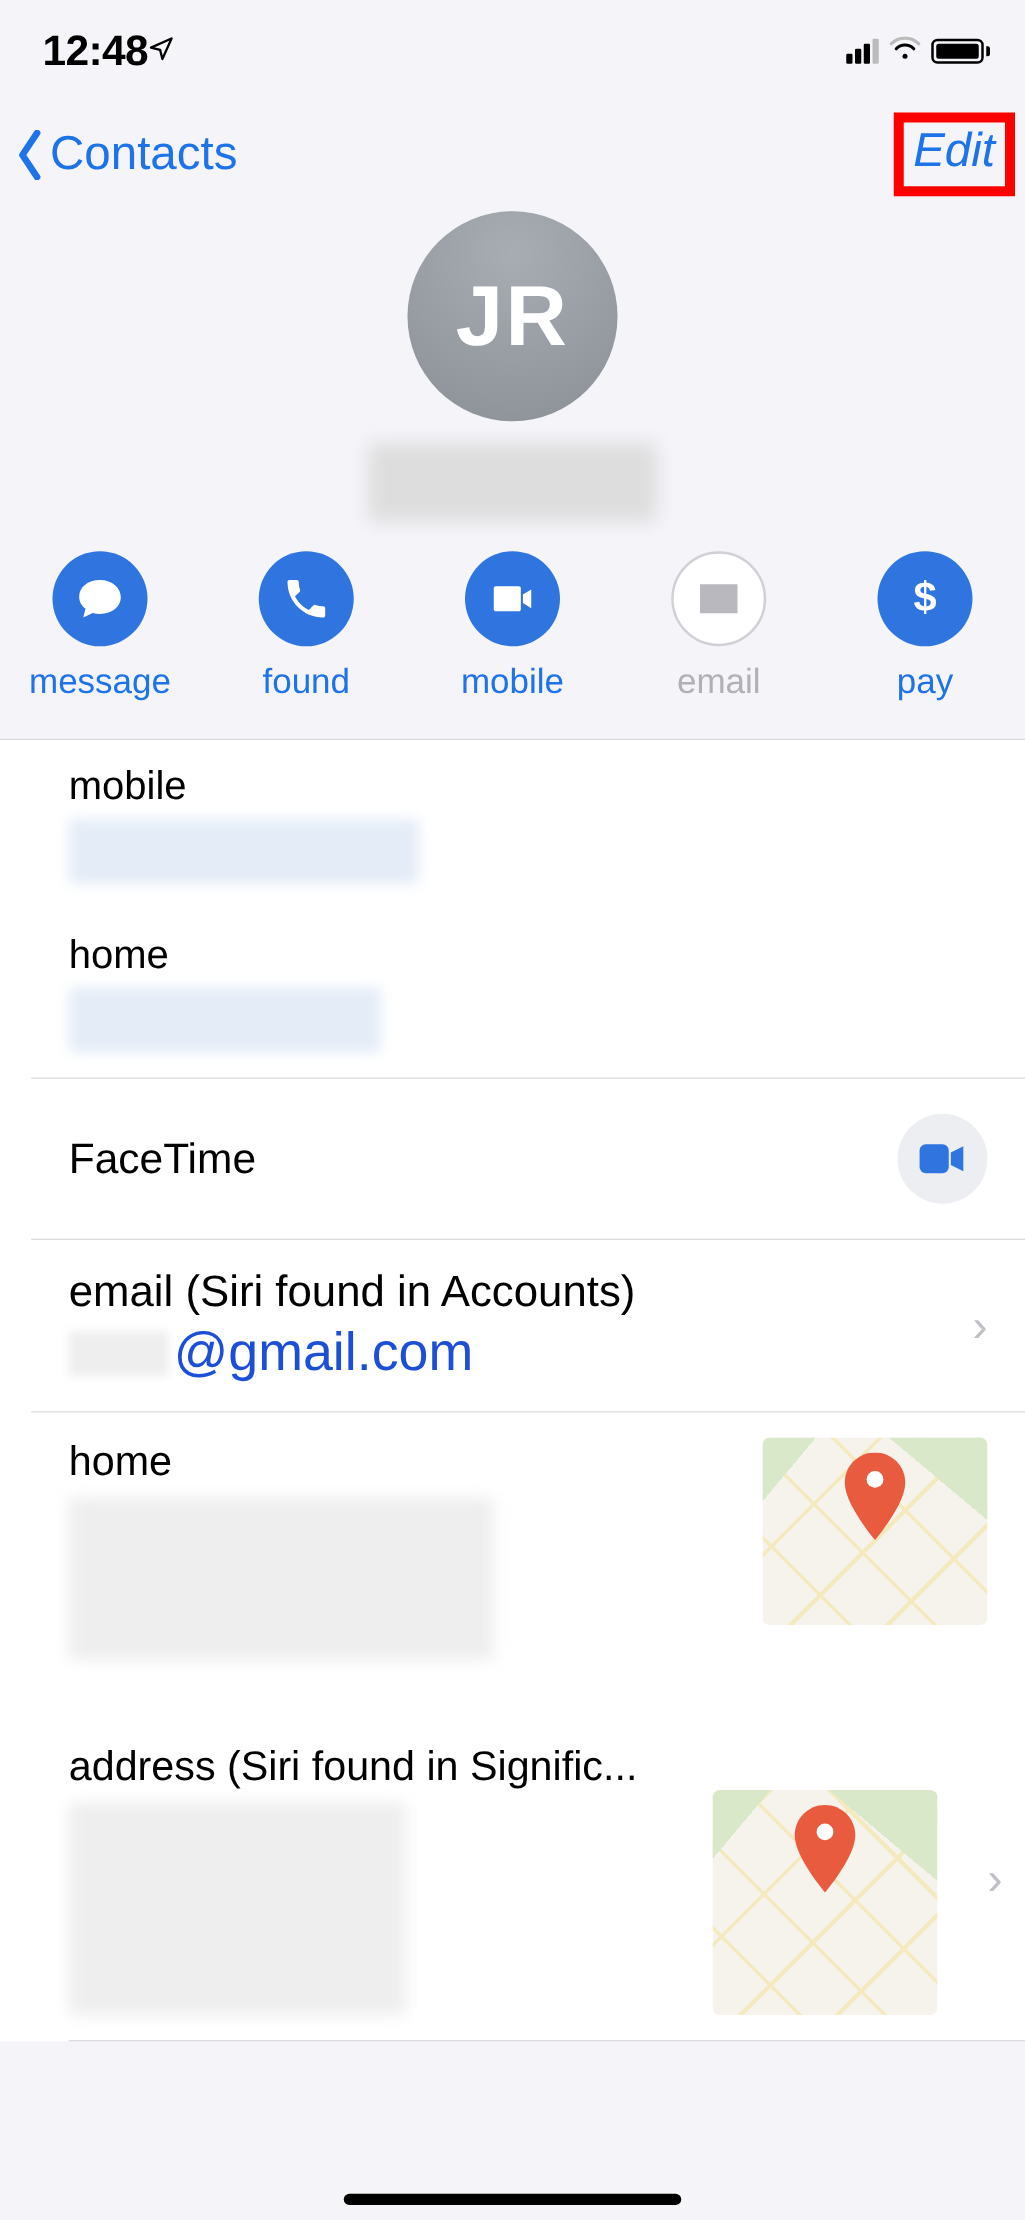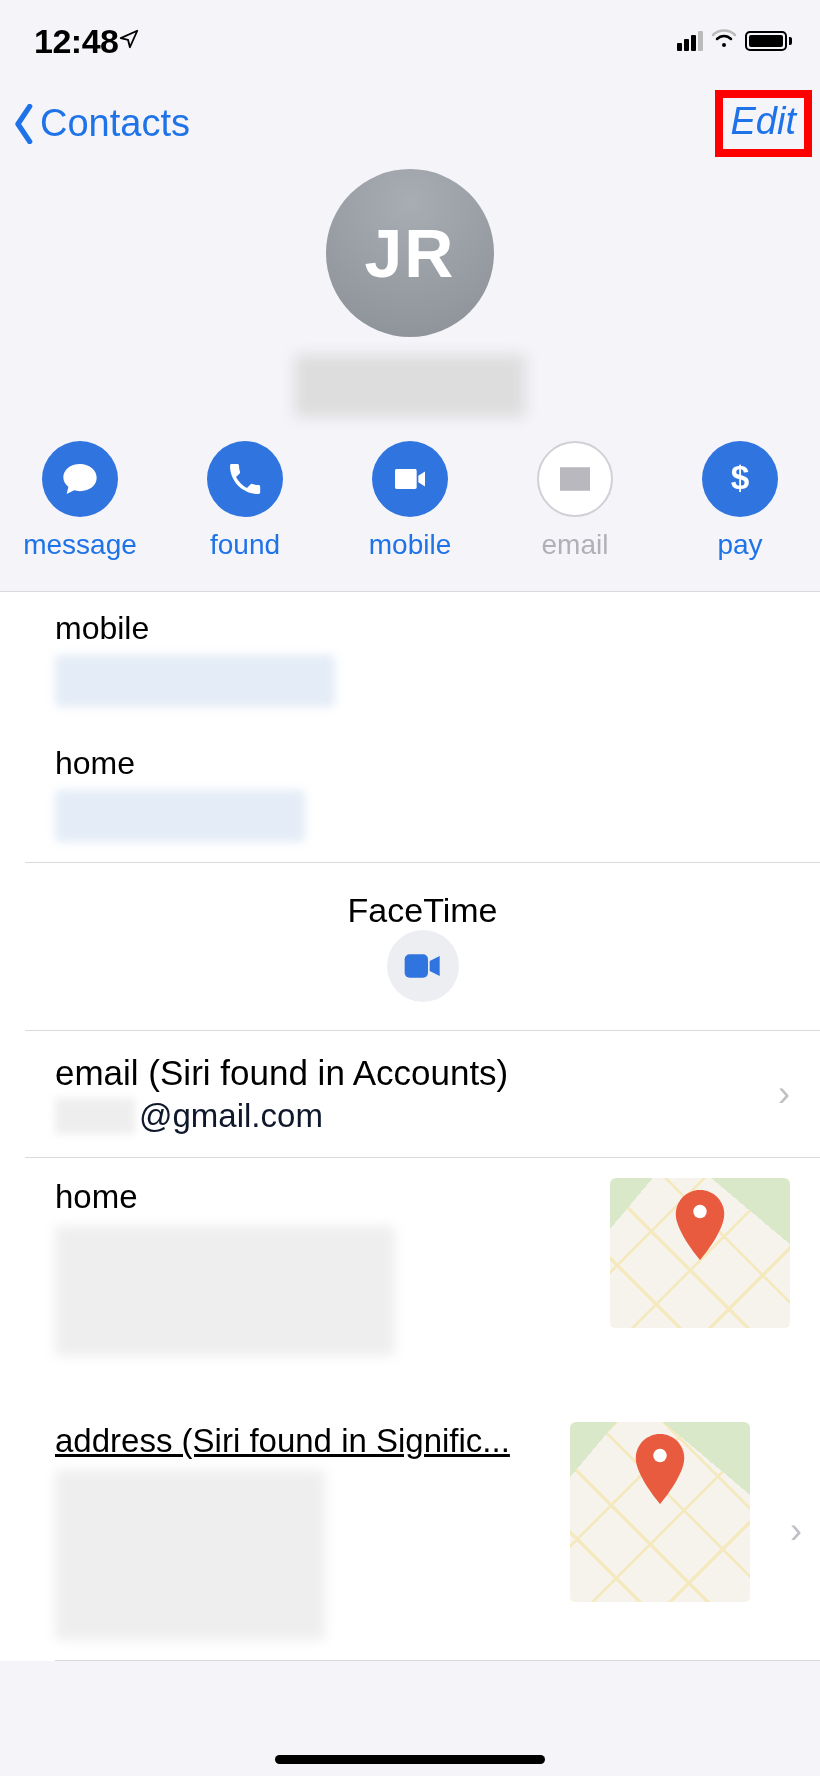--- a/index.html
+++ b/index.html
@@ -102,7 +102,7 @@
   .value-blur.w1{width:280px;} .value-blur.w2{width:250px;}
   .facetime-row {
     display:flex; justify-content:space-between; align-items:center;
-    padding:28px 30px; border-bottom:1px solid #d9d9de;flex-direction:column;
+    padding:28px 30px; border-bottom:1px solid #d9d9de;
   }
   .facetime-label { font-size:34px; }
   .ft-circle {

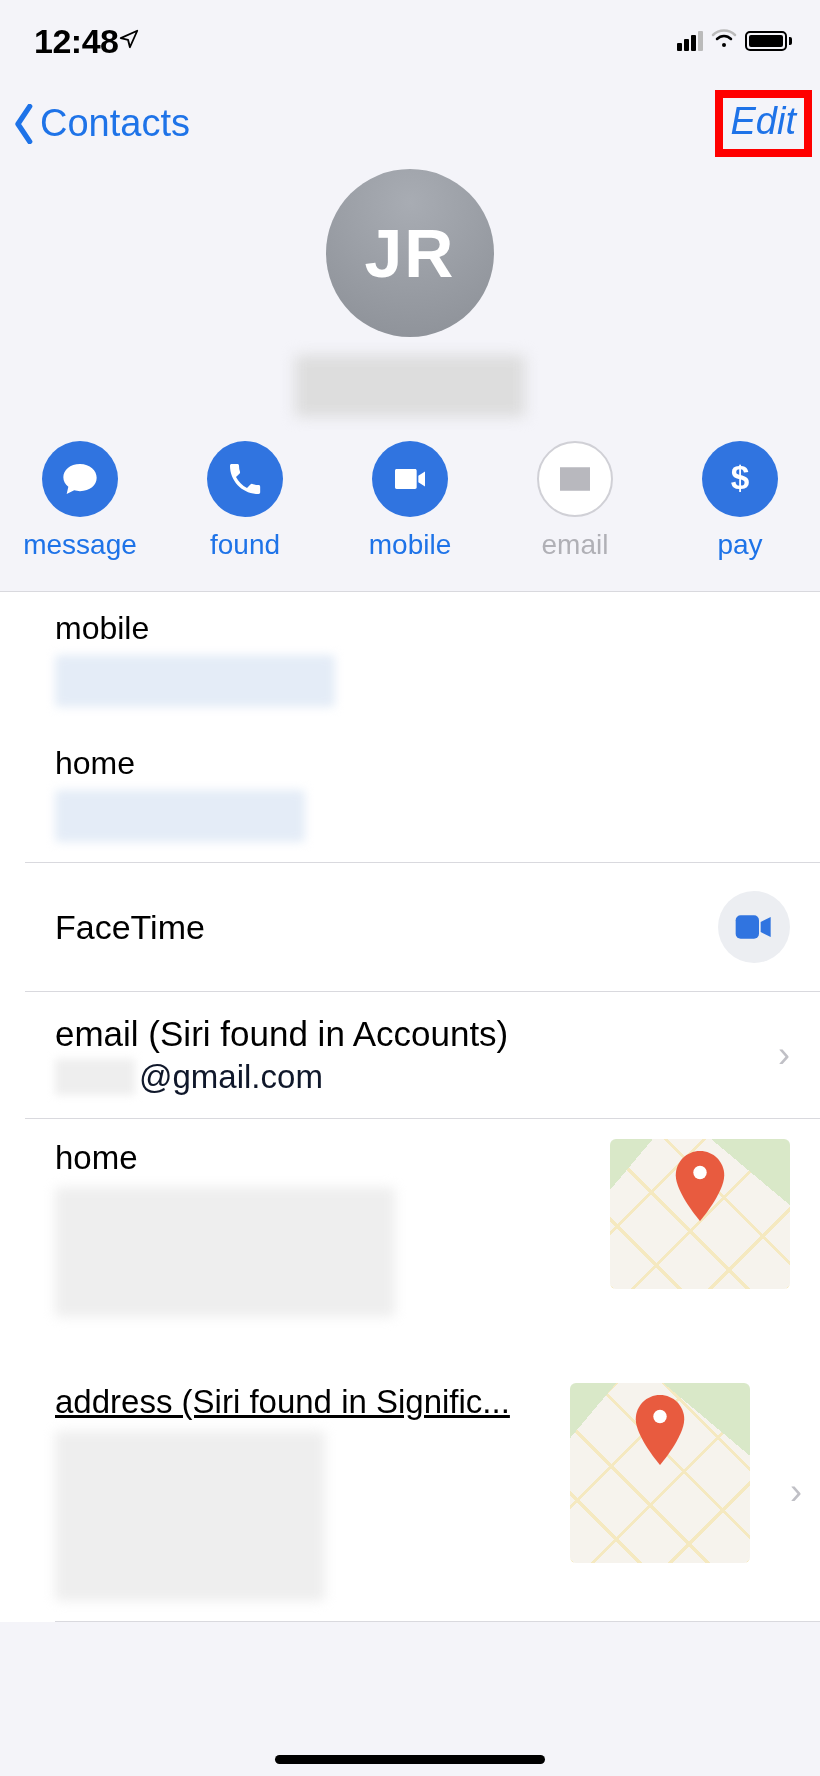--- a/index.html
+++ b/index.html
@@ -118,7 +118,7 @@
   .email-label { font-size:35px; }
   .email-value { display:flex; align-items:center; margin-top:4px; }
   .email-blur { width:80px; height:36px; background:#eee; filter:blur(4px); margin-right:4px; }
-  .email-domain { font-size:33px; color:#0f172a; }
+  .email-domain { font-size:43px; color:#1d4ed8; }
   .chevron { color:#c0c0c6; font-size:36px; }
   .addr-row {
     display:flex; gap:20px; padding:20px 30px 20px 30px;

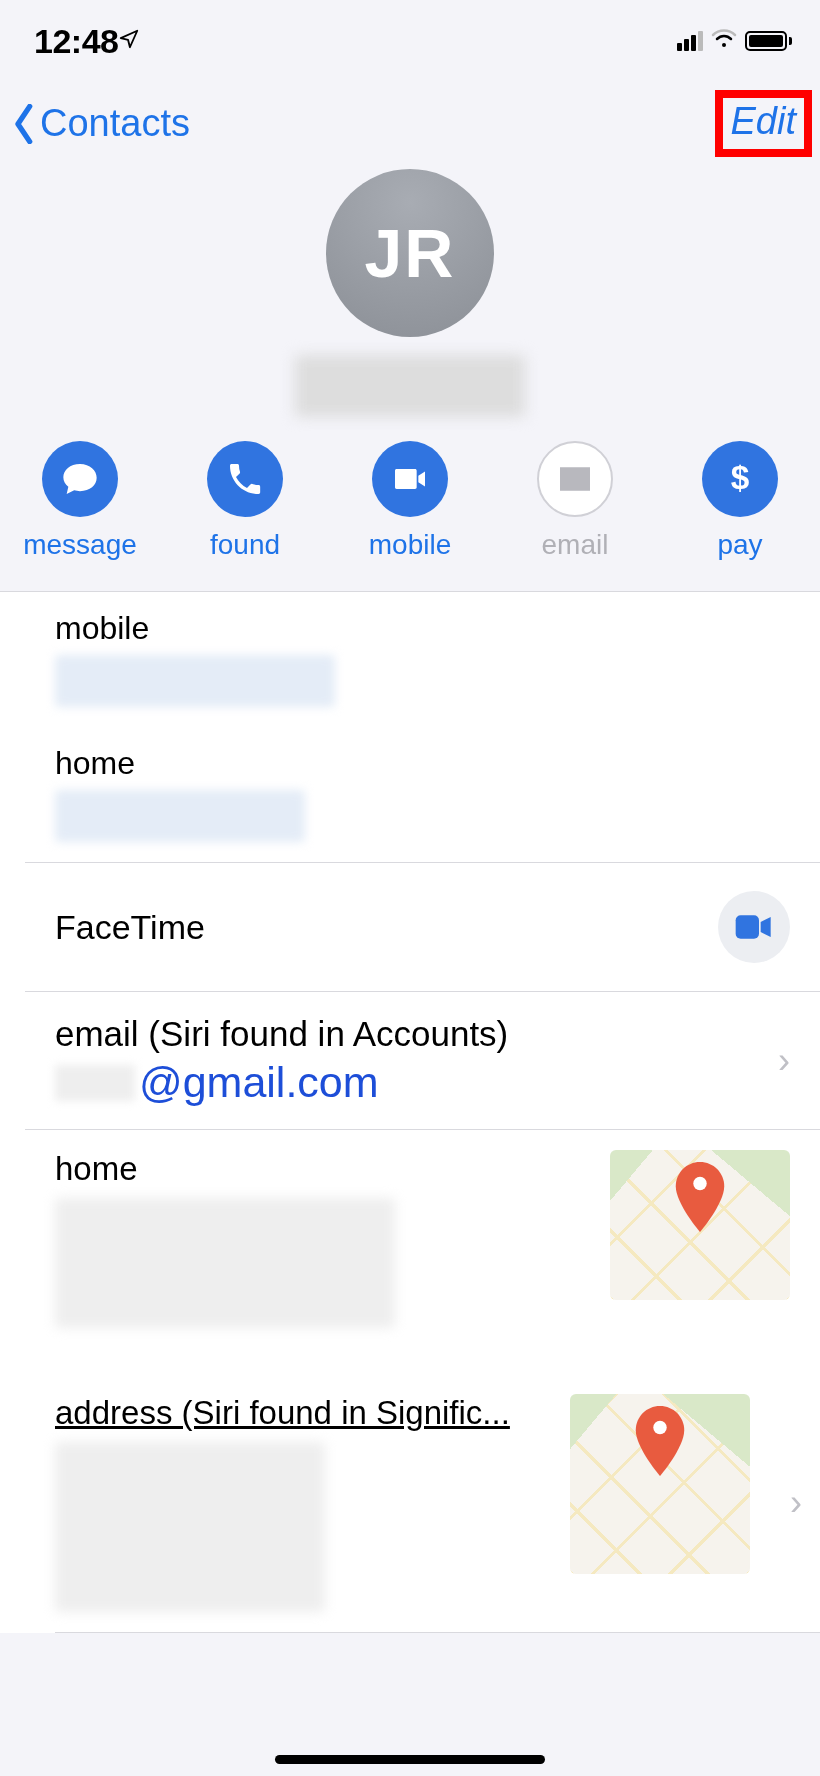--- a/index.html
+++ b/index.html
@@ -300,7 +300,7 @@
 
   <div style="height:26px"></div>
 
-  <div class="addr-row" style="align-items:flex-start;text-decoration:underline;">
+  <div class="addr-row" style="align-items:flex-end;">
     <div class="addr-left">
       <div class="addr-label">address (Siri found in Signific...</div>
       <div class="addr-blur tall"></div>

